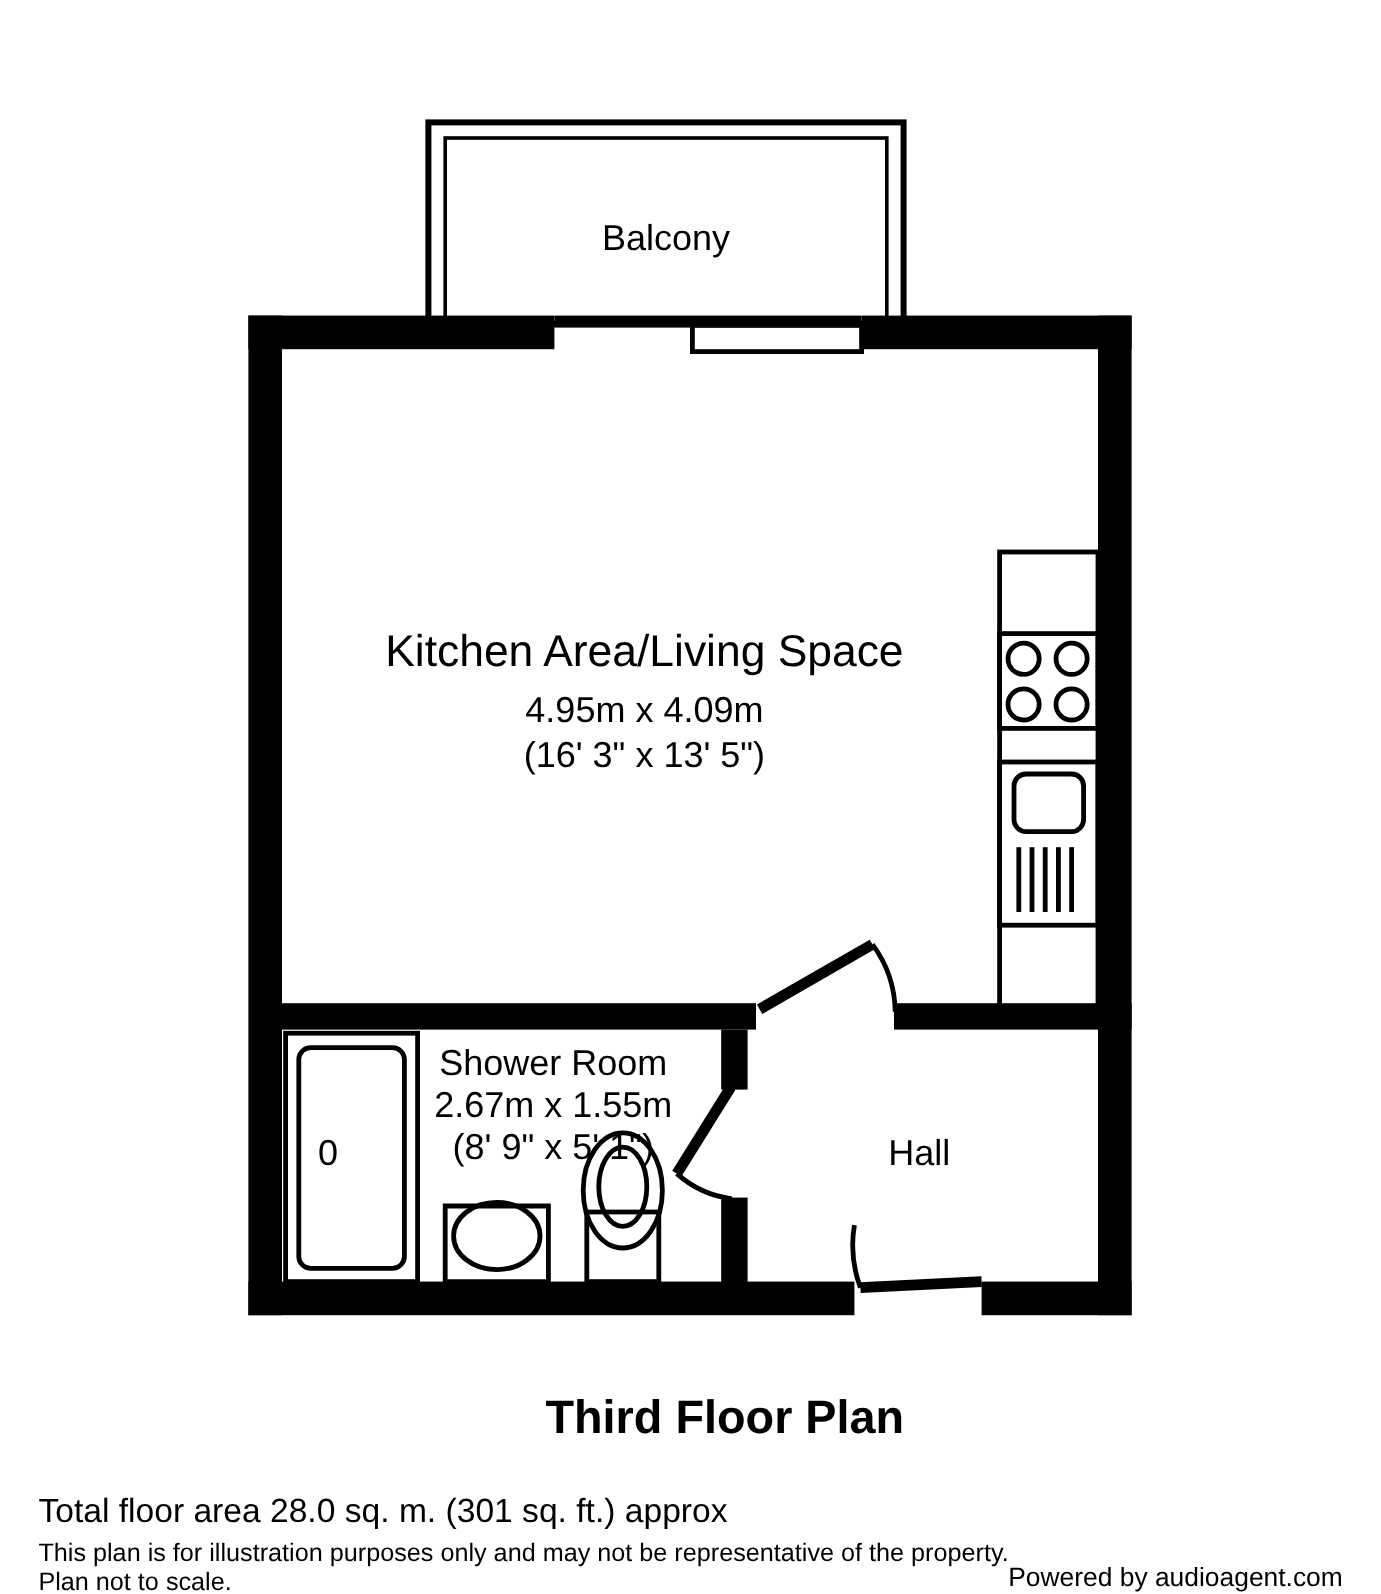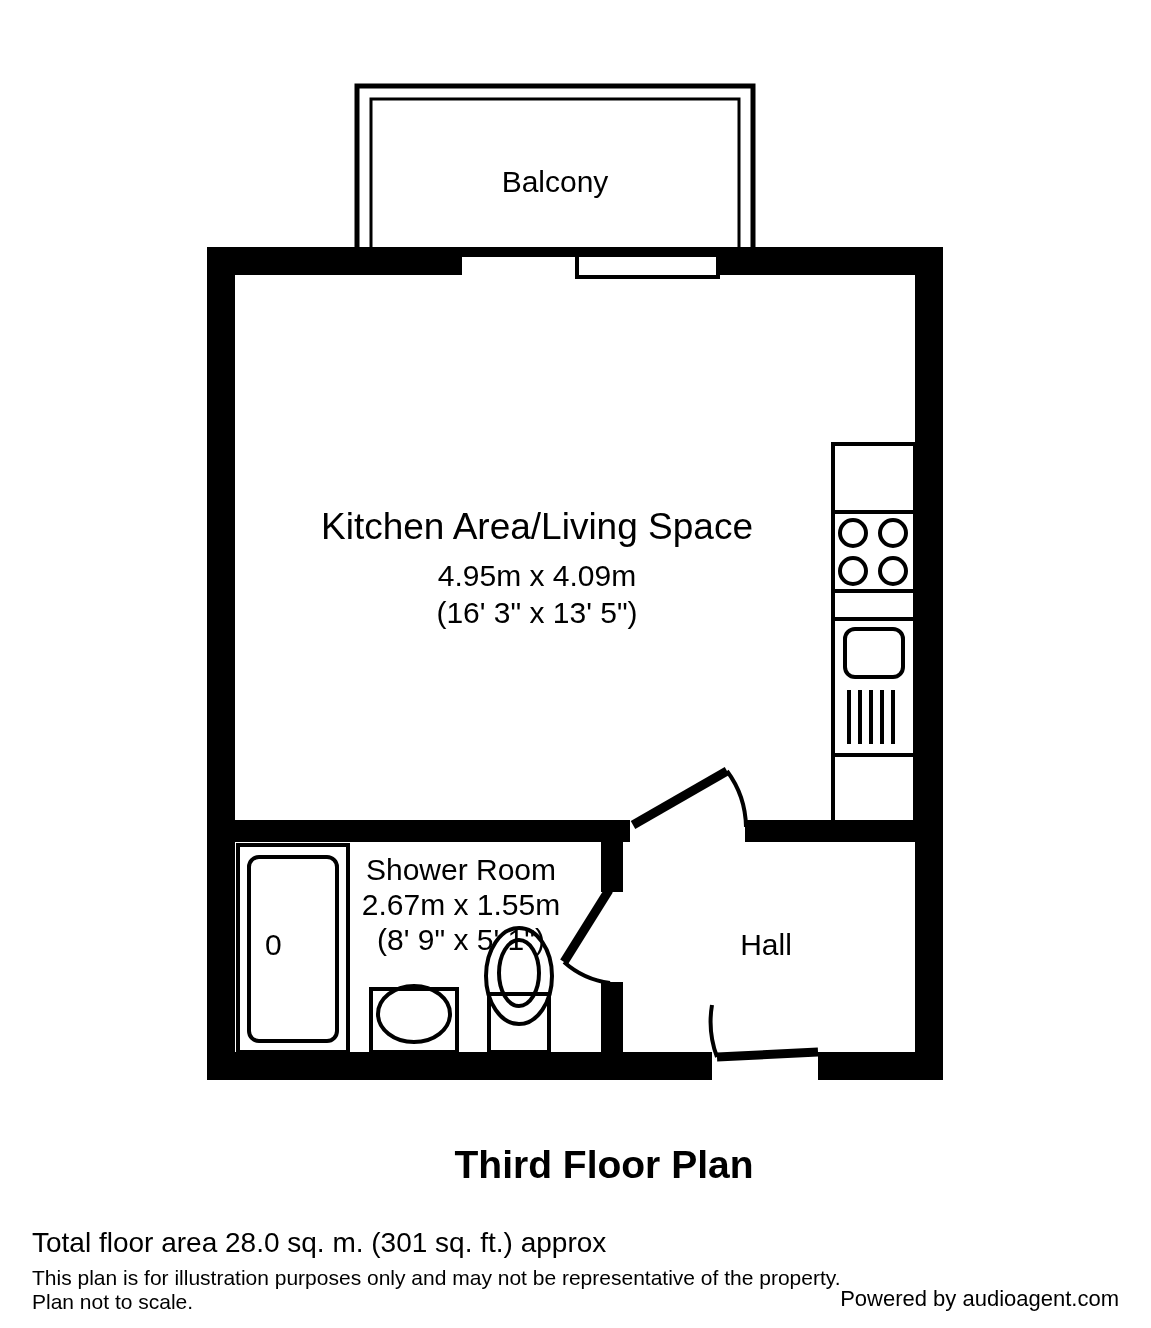--- a/index.html
+++ b/index.html
@@ -25,7 +25,7 @@
   .svg-wrap {
     position: absolute;
     left: 0;
-    top: 0;
+    top: 16px;
     width: 1151px;
     height: 1072px;
   }

